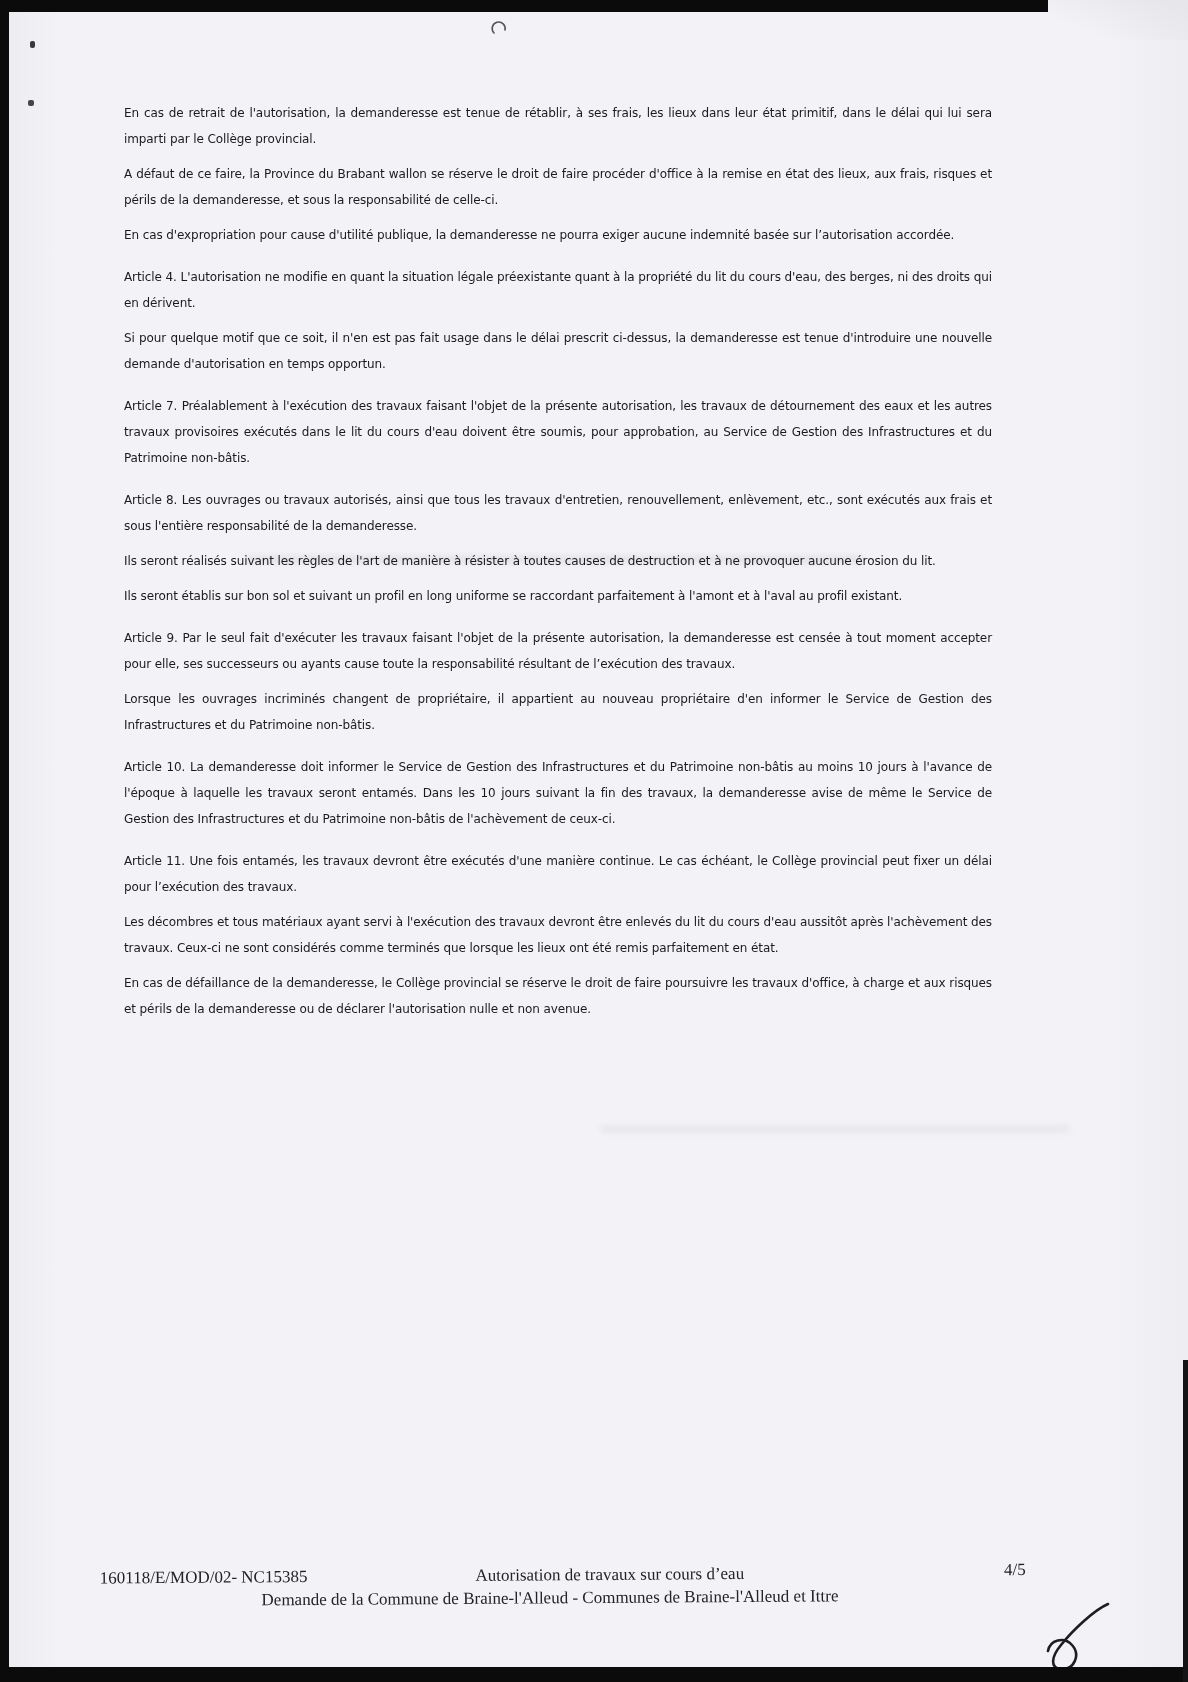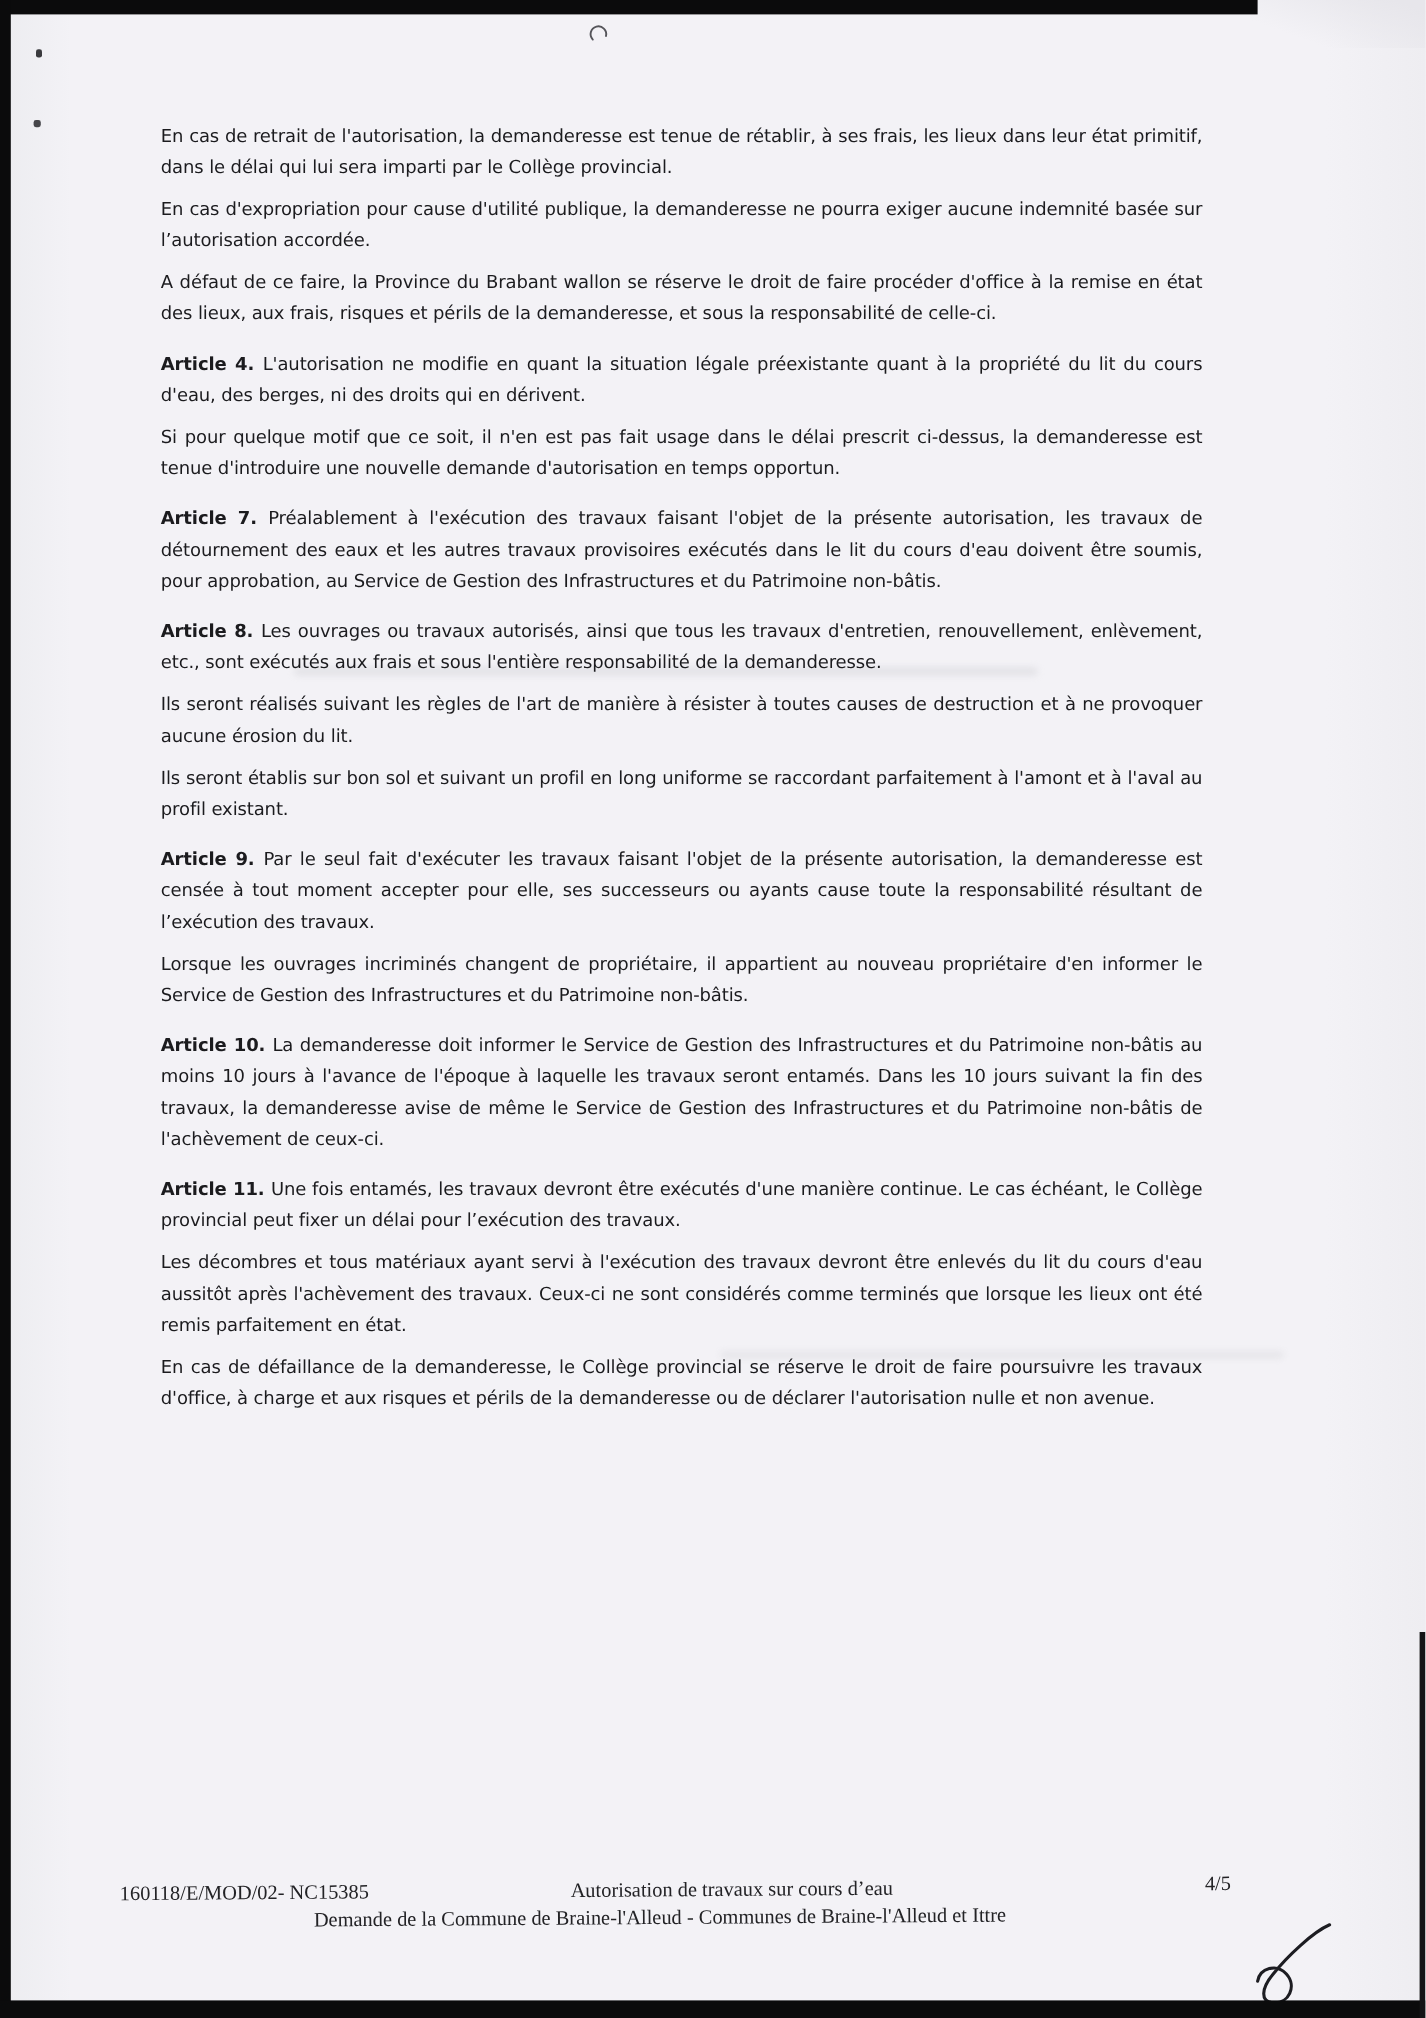--- a/index.html
+++ b/index.html
@@ -29,8 +29,8 @@
   .dot2 { position:absolute; left:28px; top:100px; width:6px; height:6px; background:#46464a; border-radius:2px; }
   
   .body-text {
-    position:absolute; left:134px; top:100px; width:868px;
-    font-size:15px; line-height:26px; letter-spacing:-0.1px;
+    position:absolute; left:124px; top:100px; width:868px;
+    font-size:12px; line-height:26px; letter-spacing:-0.1px;
     color:#1b1b1e; text-align:justify;
   }
   p.para { margin:0 0 9px 0; }

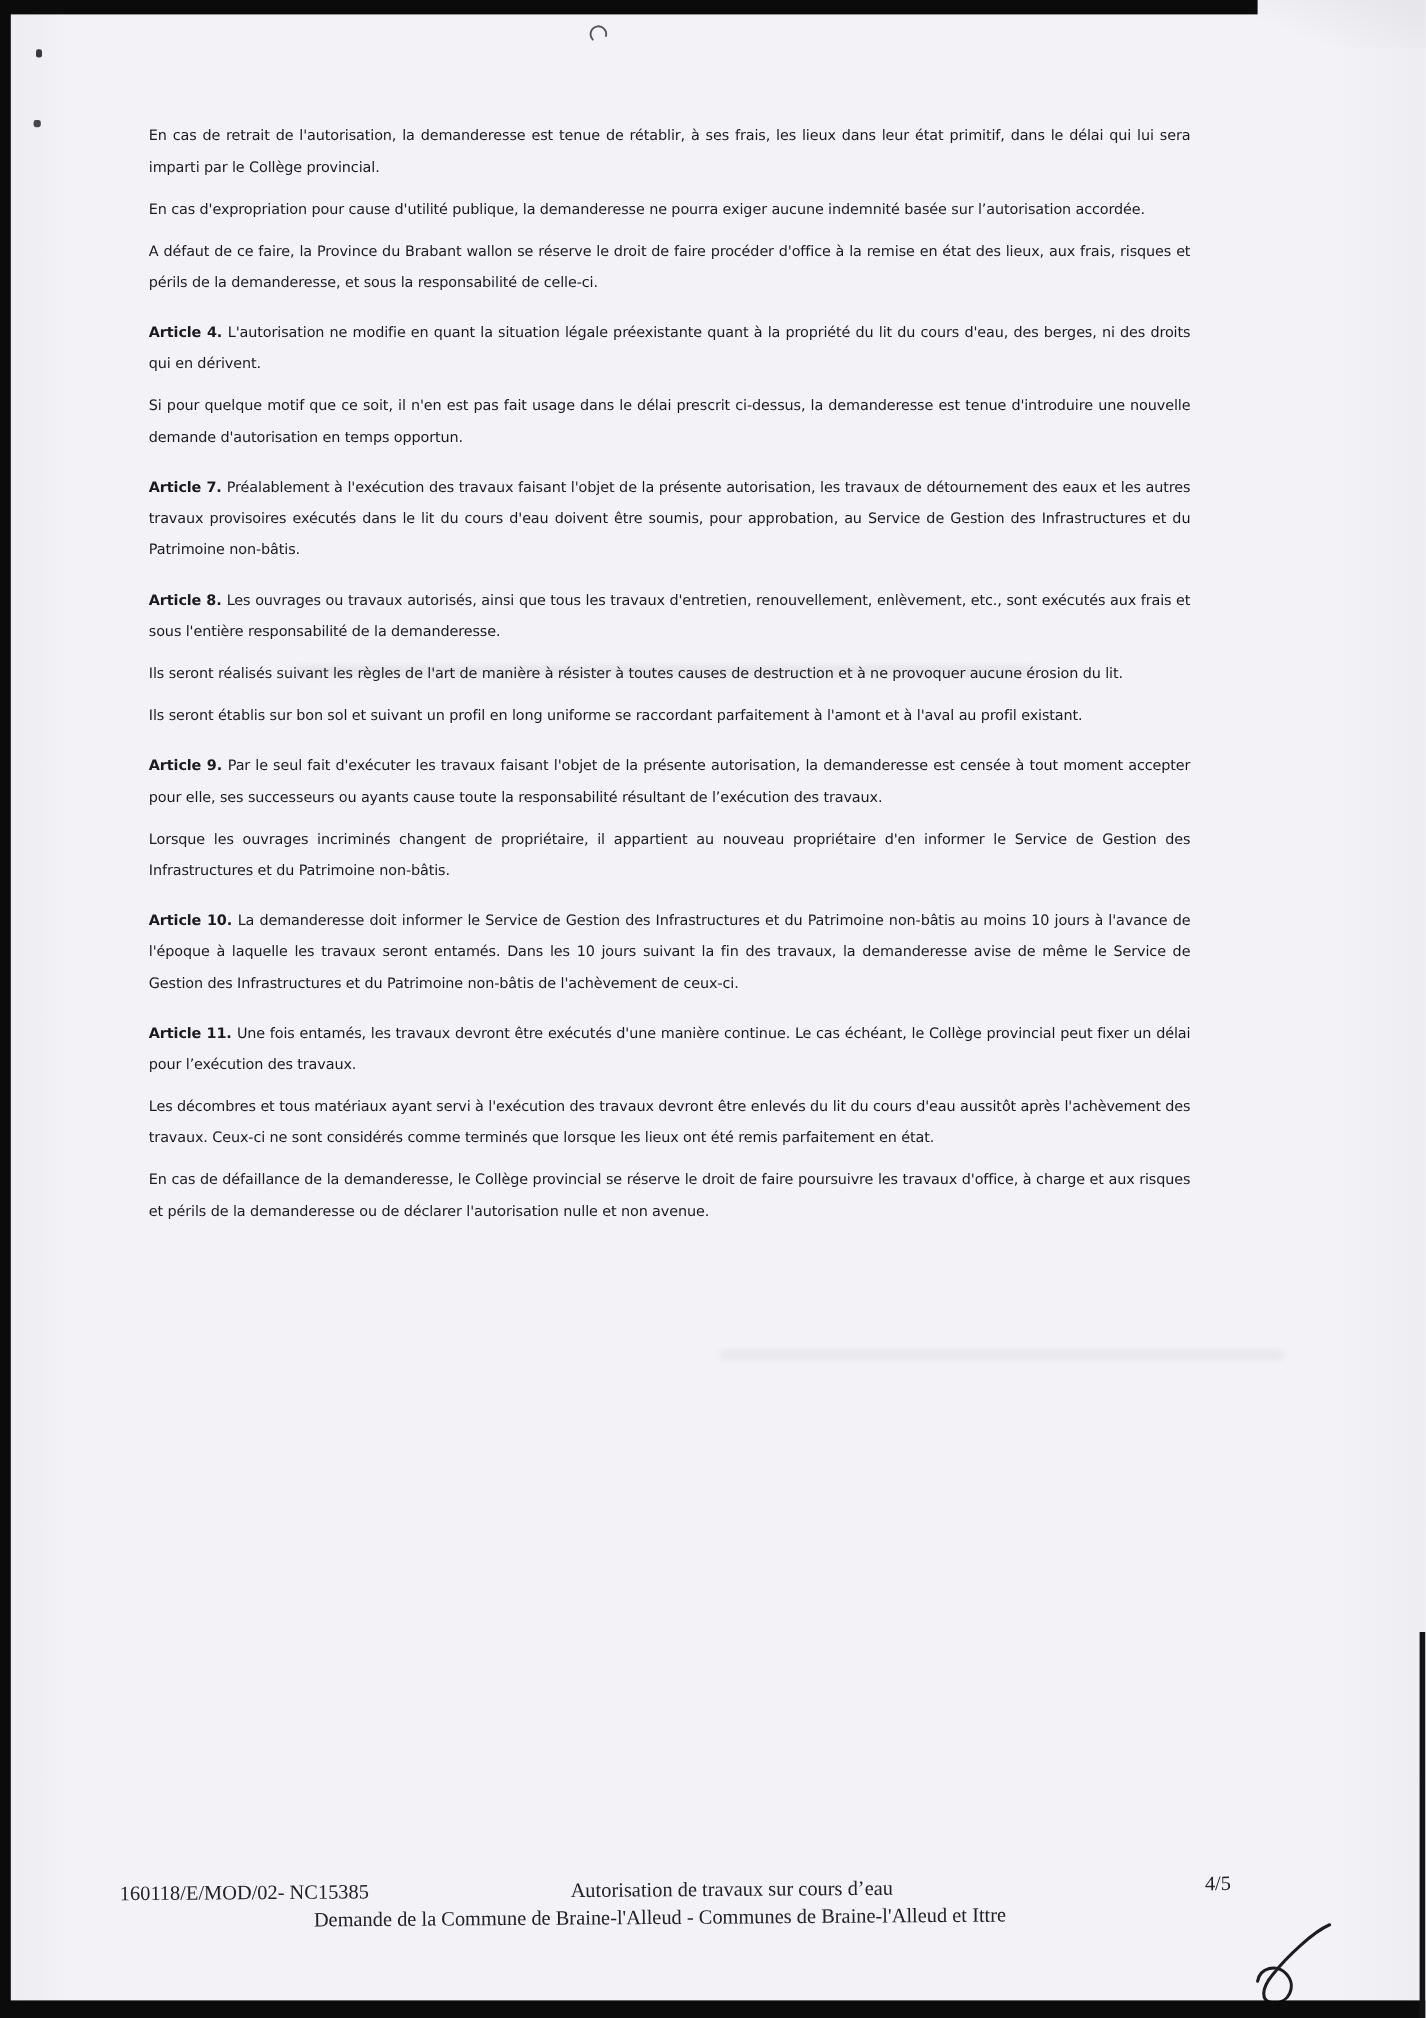--- a/index.html
+++ b/index.html
@@ -66,8 +66,8 @@
 
   <div class="body-text">
     <p class="para"><b class="art"></b><span>En cas de retrait de l'autorisation, la demanderesse est tenue de rétablir, à ses frais, les lieux dans leur état primitif, dans le délai qui lui sera imparti par le Collège provincial.</span></p>
+    <p class="para"><b class="art"></b><span>A défaut de ce faire, la Province du Brabant wallon se réserve le droit de faire procéder d'office à la remise en état des lieux, aux frais, risques et périls de la demanderesse, et sous la responsabilité de celle-ci.</span></p>
     <p class="para"><b class="art"></b><span>En cas d'expropriation pour cause d'utilité publique, la demanderesse ne pourra exiger aucune indemnité basée sur l’autorisation accordée.</span></p>
-    <p class="para"><b class="art"></b><span>A défaut de ce faire, la Province du Brabant wallon se réserve le droit de faire procéder d'office à la remise en état des lieux, aux frais, risques et périls de la demanderesse, et sous la responsabilité de celle-ci.</span></p>
     <p class="para article"><b class="art">Article 4. </b><span>L'autorisation ne modifie en quant la situation légale préexistante quant à la propriété du lit du cours d'eau, des berges, ni des droits qui en dérivent.</span></p>
     <p class="para"><b class="art"></b><span>Si pour quelque motif que ce soit, il n'en est pas fait usage dans le délai prescrit ci-dessus, la demanderesse est tenue d'introduire une nouvelle demande d'autorisation en temps opportun.</span></p>
     <p class="para article"><b class="art">Article 7. </b><span>Préalablement à l'exécution des travaux faisant l'objet de la présente autorisation, les travaux de détournement des eaux et les autres travaux provisoires exécutés dans le lit du cours d'eau doivent être soumis, pour approbation, au Service de Gestion des Infrastructures et du Patrimoine non-bâtis.</span></p>

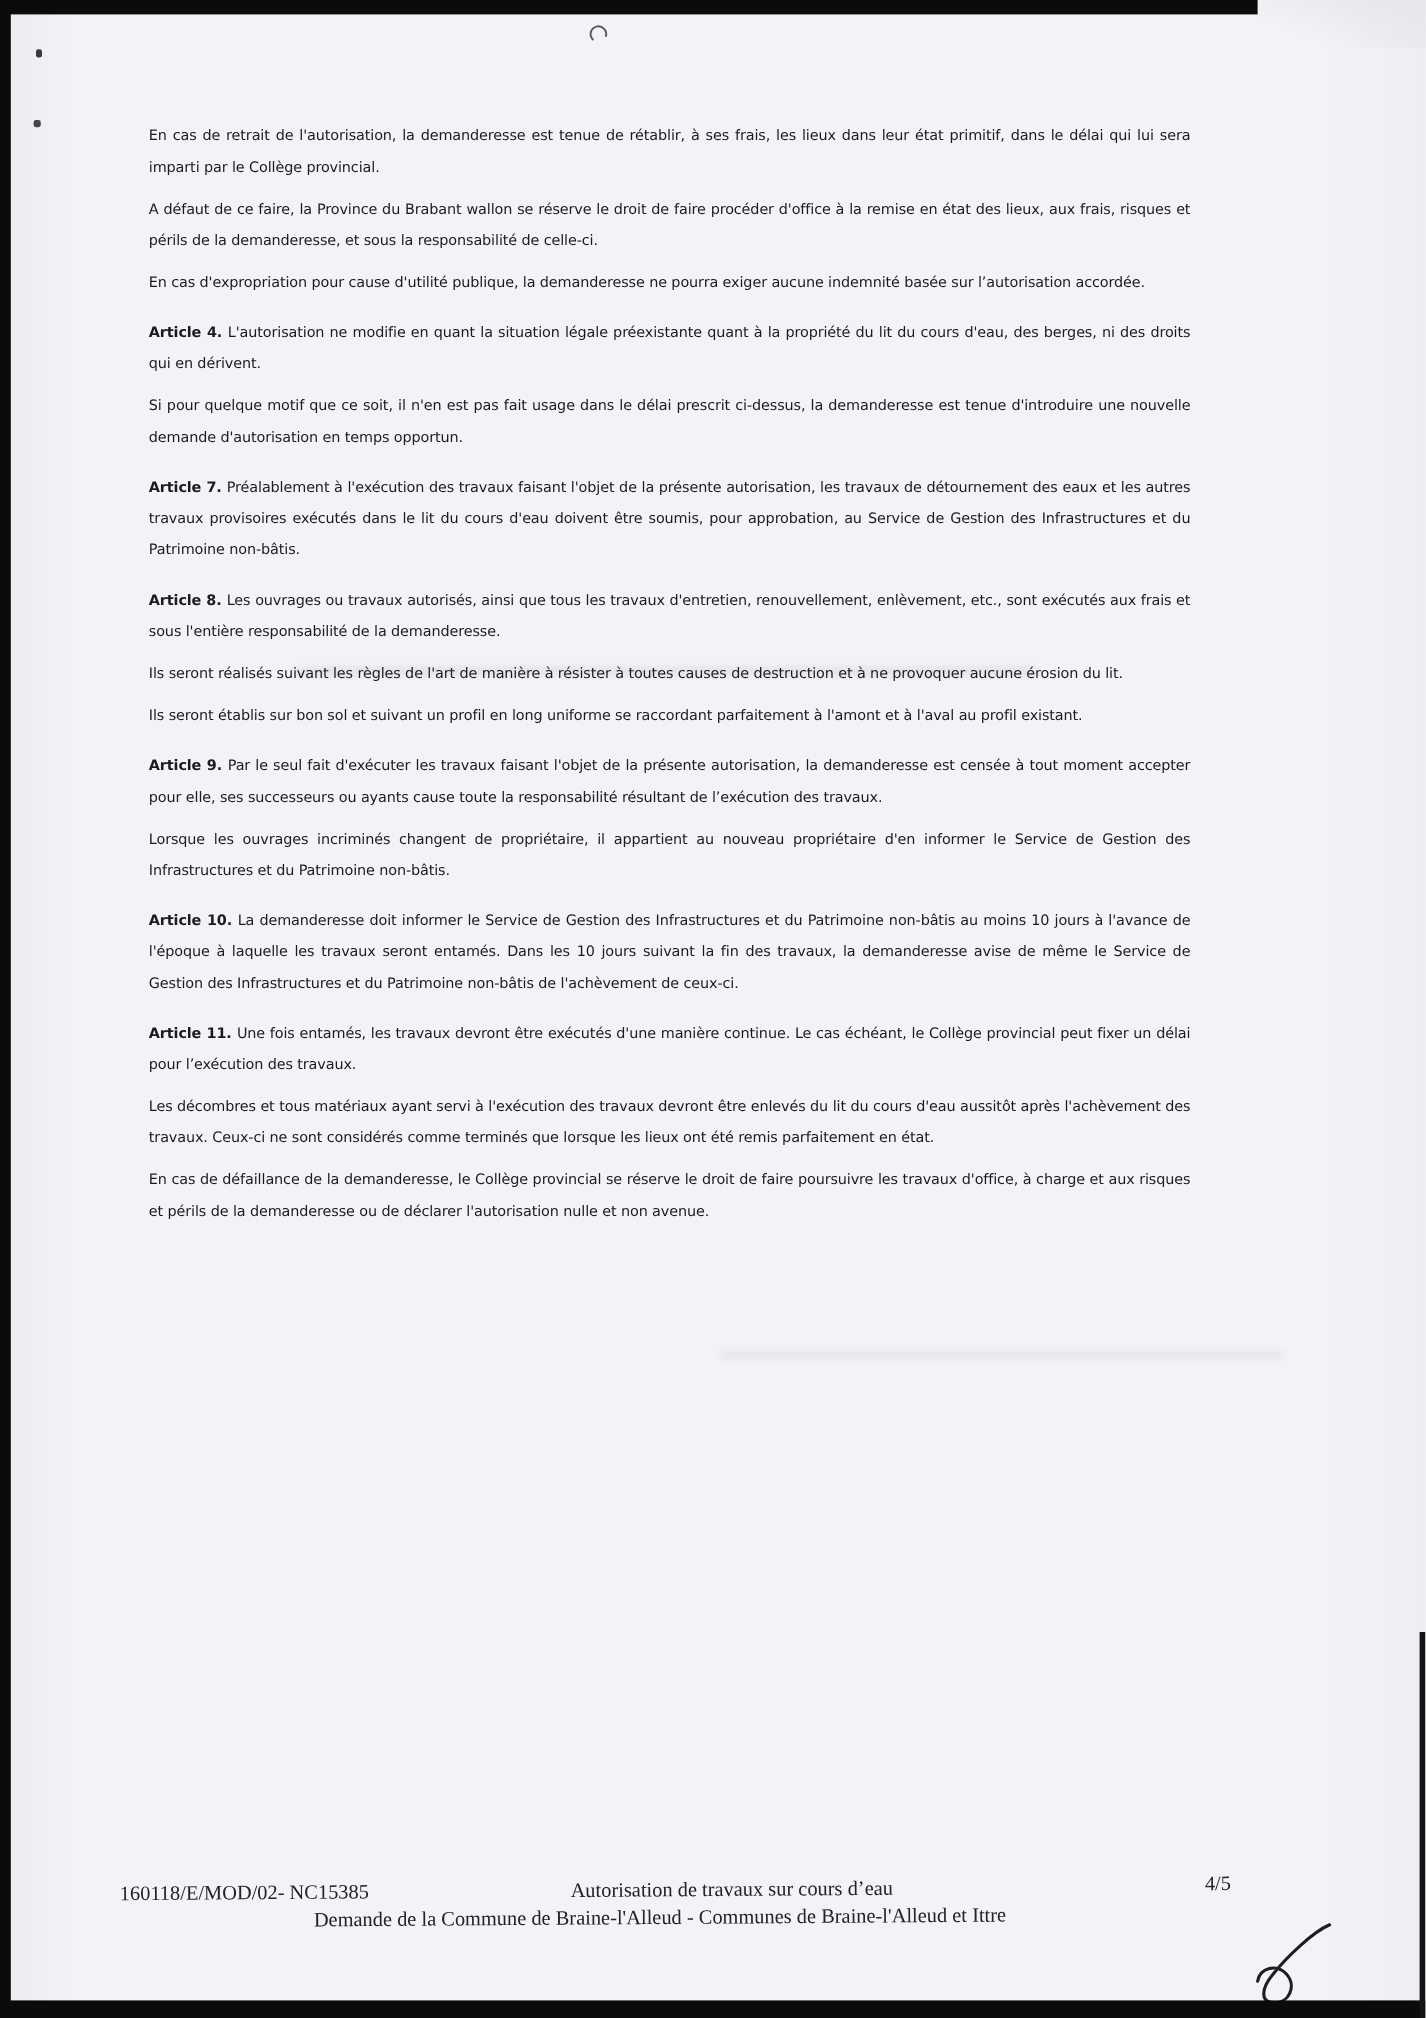--- a/index.html
+++ b/index.html
@@ -35,7 +35,7 @@
   }
   p.para { margin:0 0 9px 0; }
   p.article { margin-top:16px; }
-  b.art { font-weight:bold;margin-top:21px; }
+  b.art { font-weight:normal;margin-top:21px; }
   
   .footer {
     position:absolute; left:0; top:1564px; width:1188px; height:80px;

